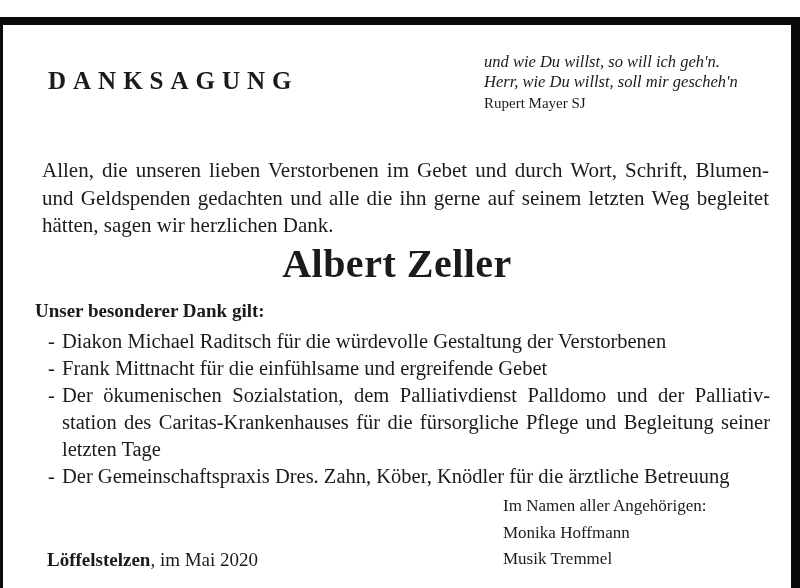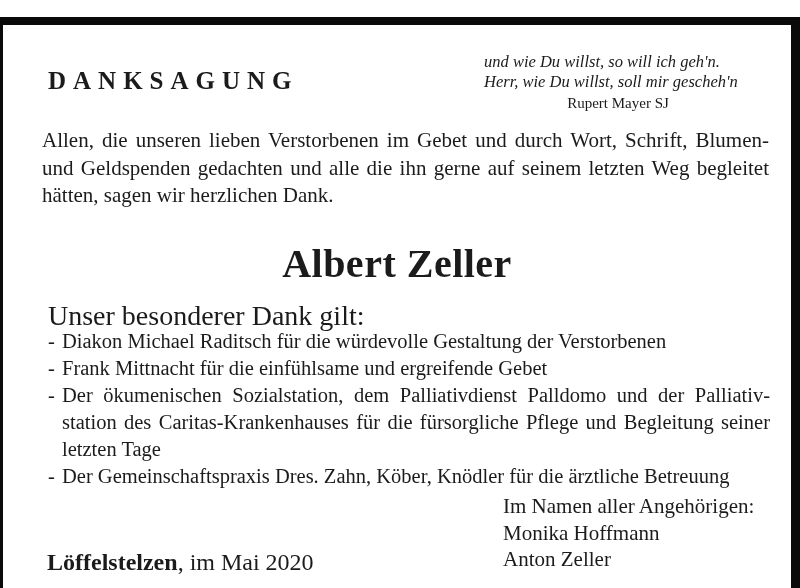--- a/index.html
+++ b/index.html
@@ -41,7 +41,7 @@
   .quote-line { white-space: nowrap; }
   .quote-attrib {
     font-style: normal;
-    text-align: center;
+    text-align: left;
     font-size: 15px;
     margin-top: 3px;
   }

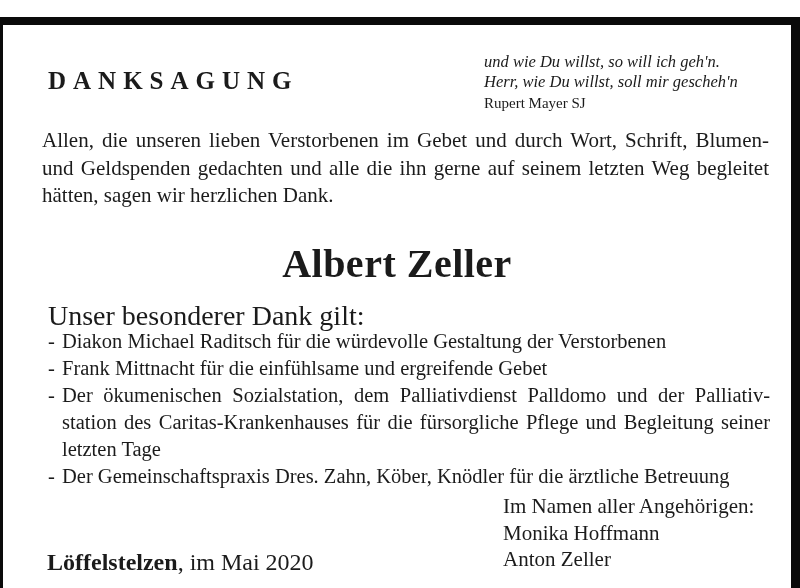--- a/index.html
+++ b/index.html
@@ -48,7 +48,7 @@
 
   .intro {
     position: absolute;
-    top: 102px;
+    top: 132px;
     left: 39px;
     width: 727px;
     margin: 0;

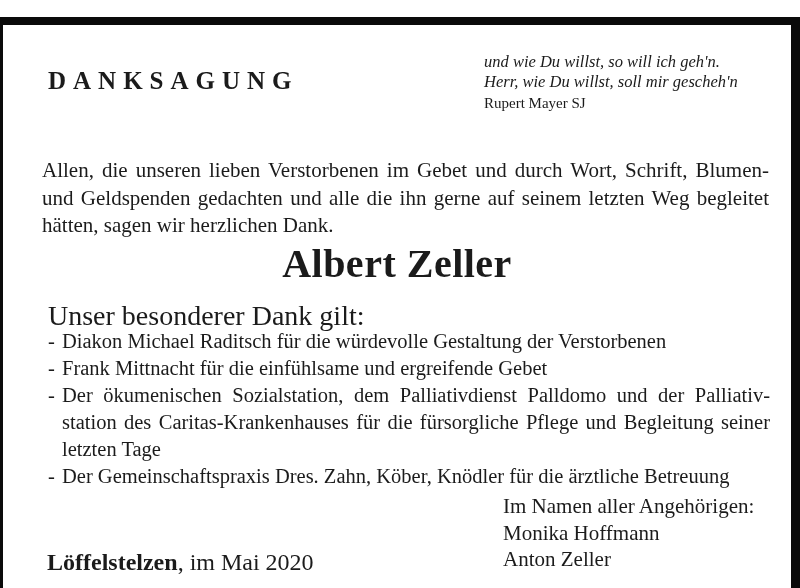--- a/index.html
+++ b/index.html
@@ -73,9 +73,9 @@
   .thanks-heading {
     position: absolute;
     top: 275px;
-    left: 45px;
-    font-size: 28px;
-    font-weight: normal;
+    left: 32px;
+    font-size: 19px;
+    font-weight: bold;
   }
 
   .thanks-list {

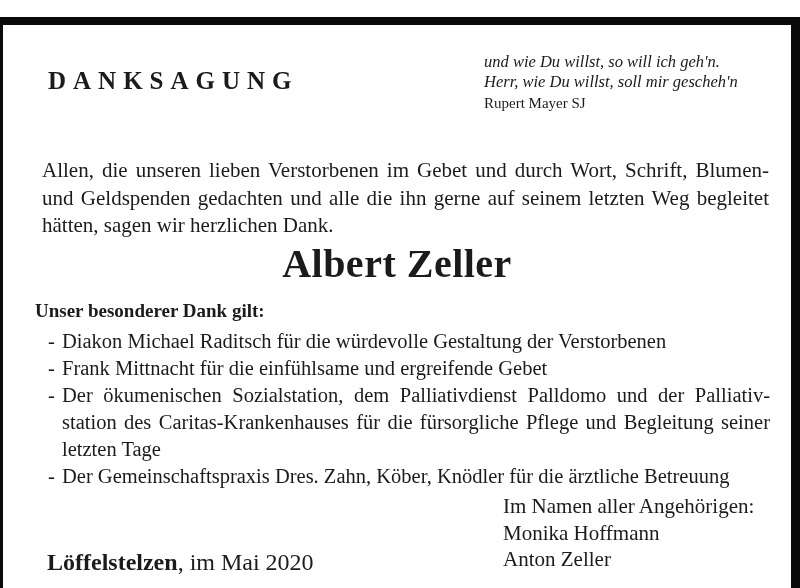--- a/index.html
+++ b/index.html
@@ -101,7 +101,7 @@
     position: absolute;
     top: 468px;
     left: 500px;
-    font-size: 21px;
+    font-size: 17px;
     line-height: 26.5px;
   }
   .family-name { font-weight: normal; }

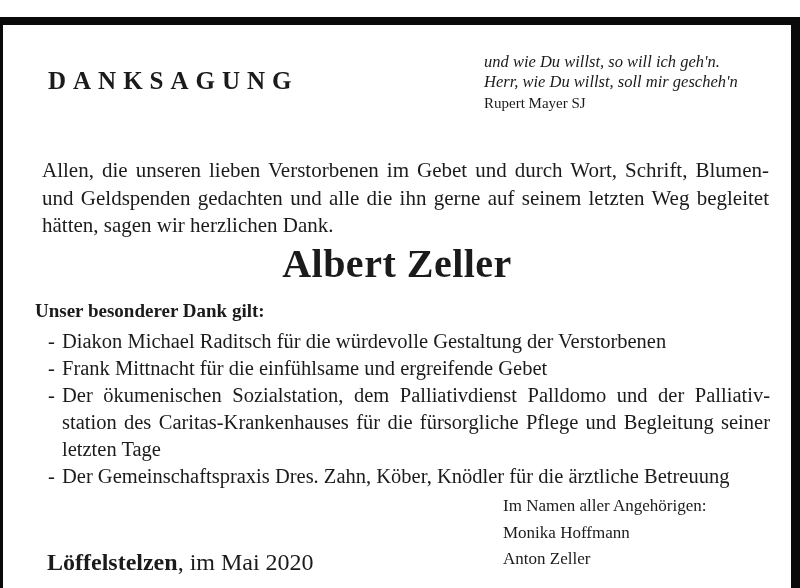--- a/index.html
+++ b/index.html
@@ -110,7 +110,7 @@
     position: absolute;
     top: 524px;
     left: 44px;
-    font-size: 24px;
+    font-size: 19px;
     white-space: nowrap;
   }
   .place { font-weight: bold; }

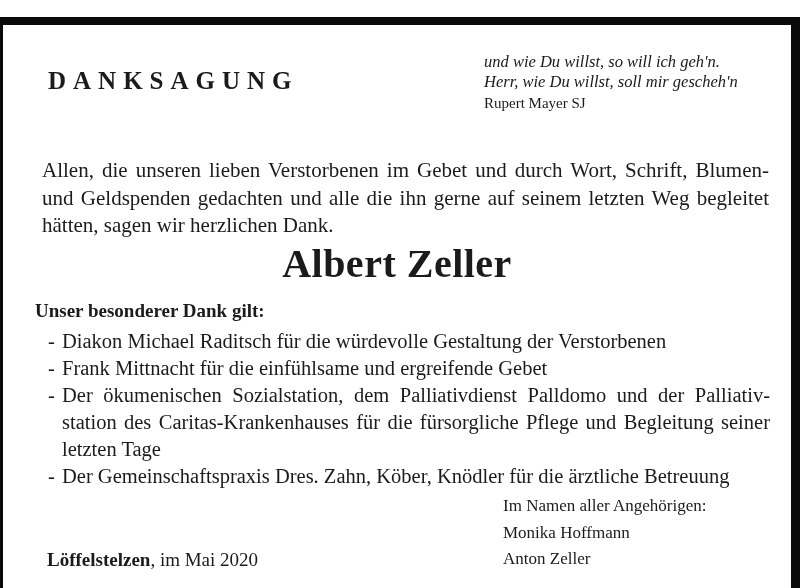--- a/index.html
+++ b/index.html
@@ -159,7 +159,7 @@
     <div class="on-behalf">Im Namen aller Angehörigen:</div>
     <div>
         <div class="family-name">Monika Hoffmann</div>
-        <div class="family-name">Anton Zeller</div>
+        <div class="family-name">Musik Tremmel</div>
       </div>
   </div>
 

